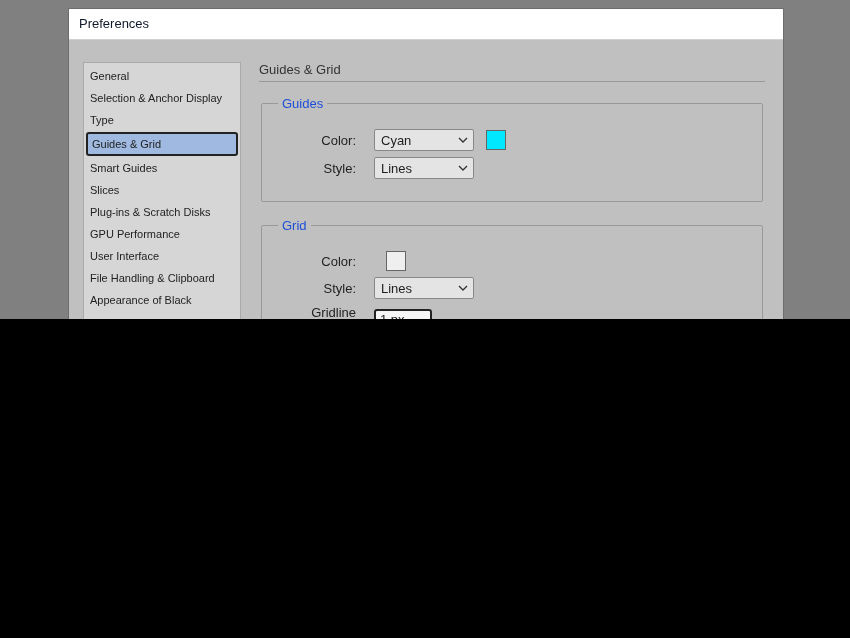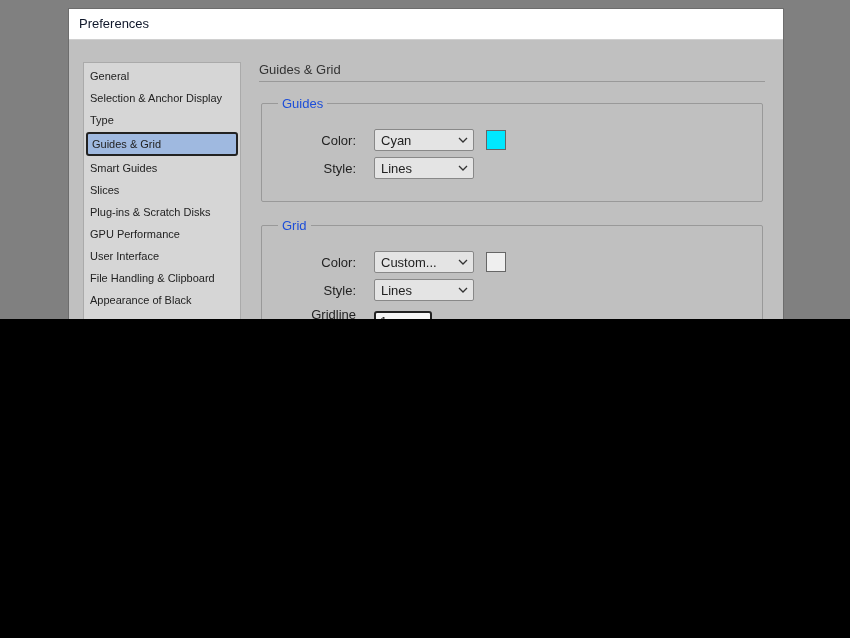--- a/index.html
+++ b/index.html
@@ -214,14 +214,6 @@
 
         <div class="row">
           <label>Color:</label>
-          <div class="dropdown">
-            <span>Custom...</span>
-            <span class="chev">
-              <svg width="10" height="6" viewBox="0 0 10 6">
-                  <path d="M1 1 L5 5 L9 1" stroke="#333" stroke-width="1.3" fill="none"></path>
-                </svg>
-            </span>
-          </div>
           <div class="swatch white" title="#efefef"></div>
         </div>
 

